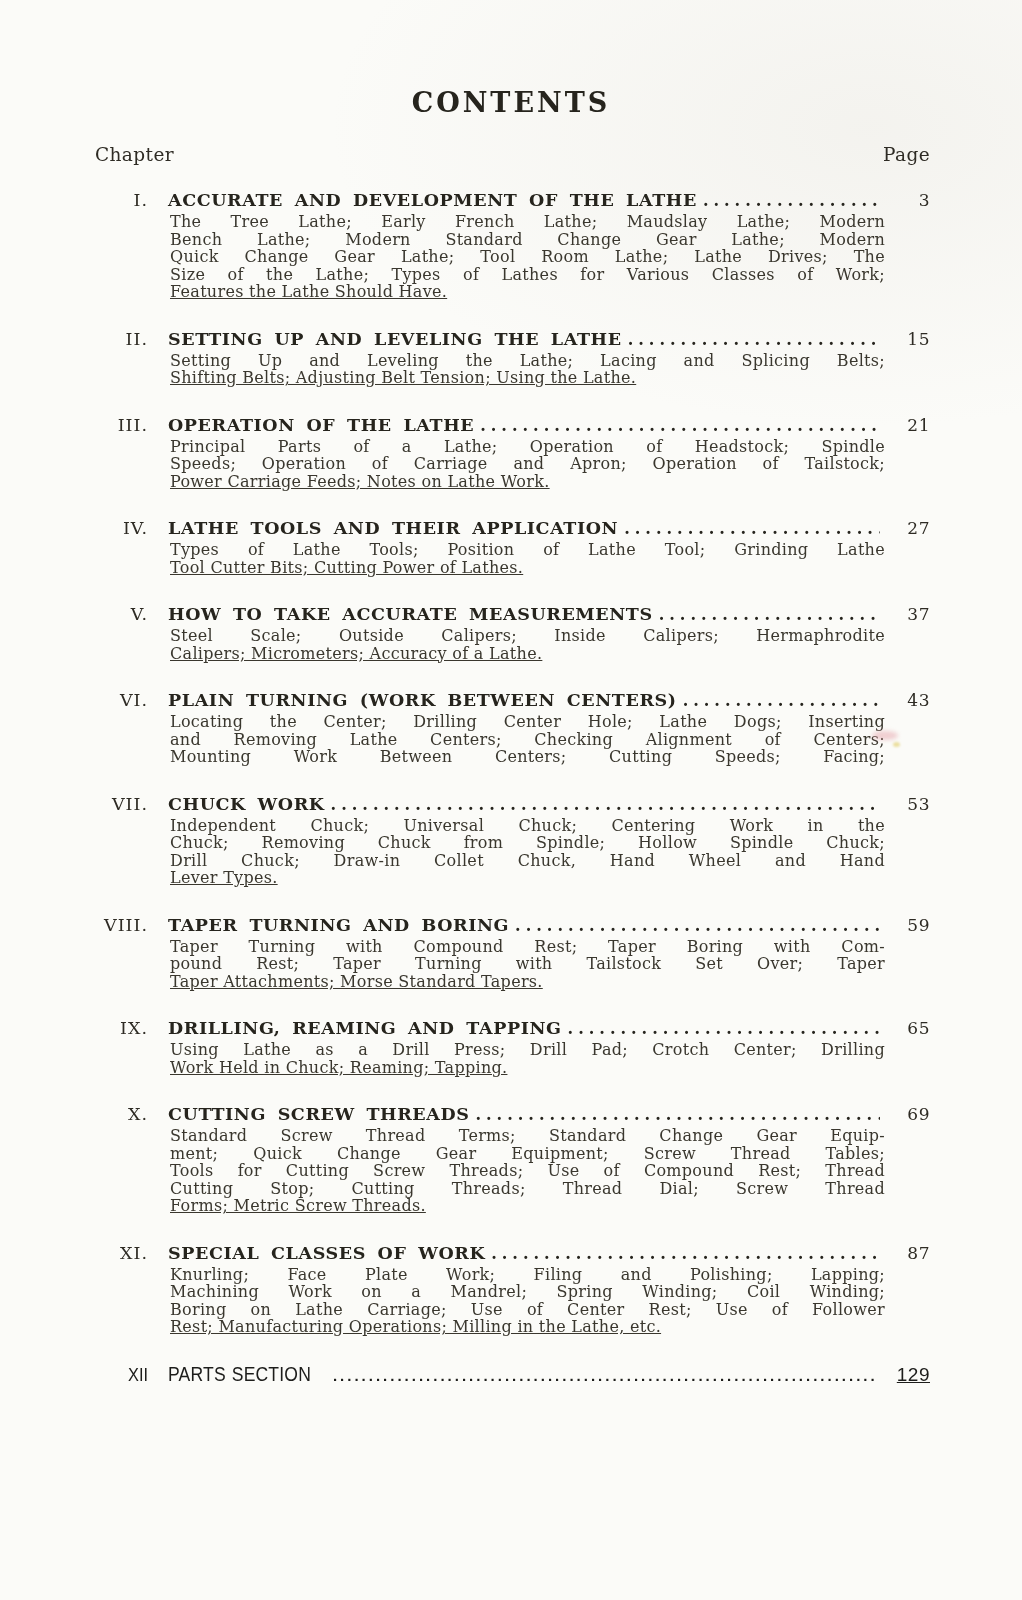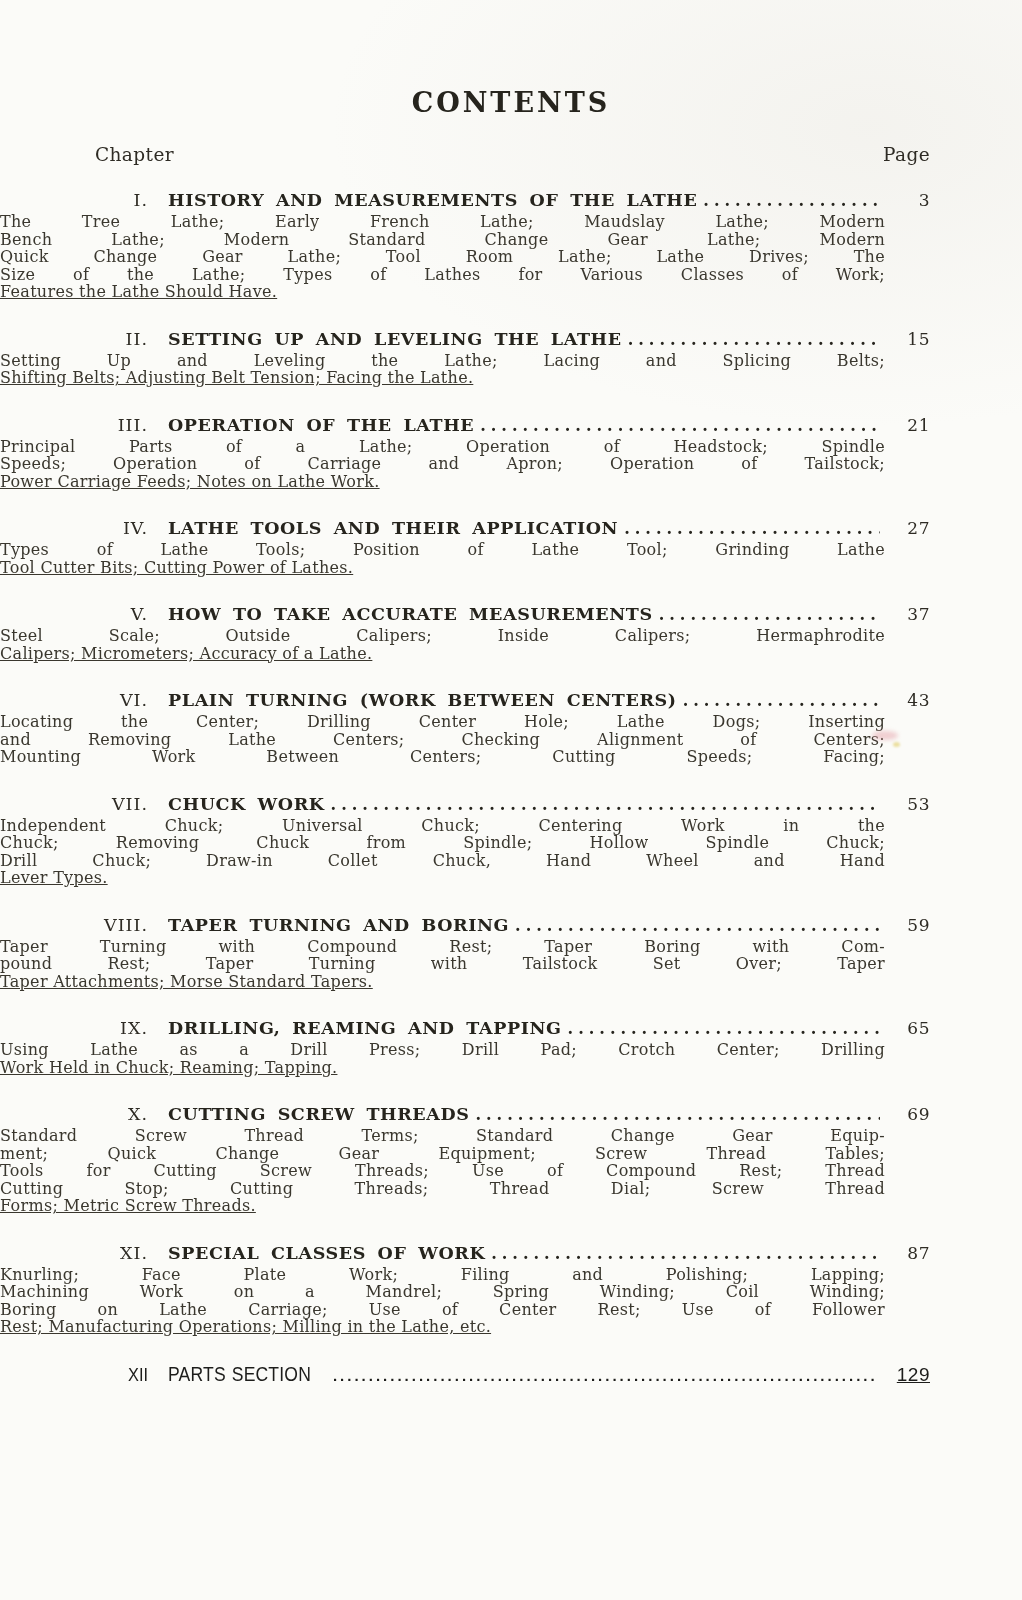--- a/index.html
+++ b/index.html
@@ -165,7 +165,7 @@
     <div class="entry">
       <div class="ehead">
         <span class="num">I.</span>
-        <span class="etitle">HISTORY AND MEASUREMENTS OF THE LATHE</span>
+        <span class="etitle">ACCURATE AND DEVELOPMENT OF THE LATHE</span>
         <span class="dots">........................................................................................................................</span>
         <span class="pnum">3</span>
       </div>

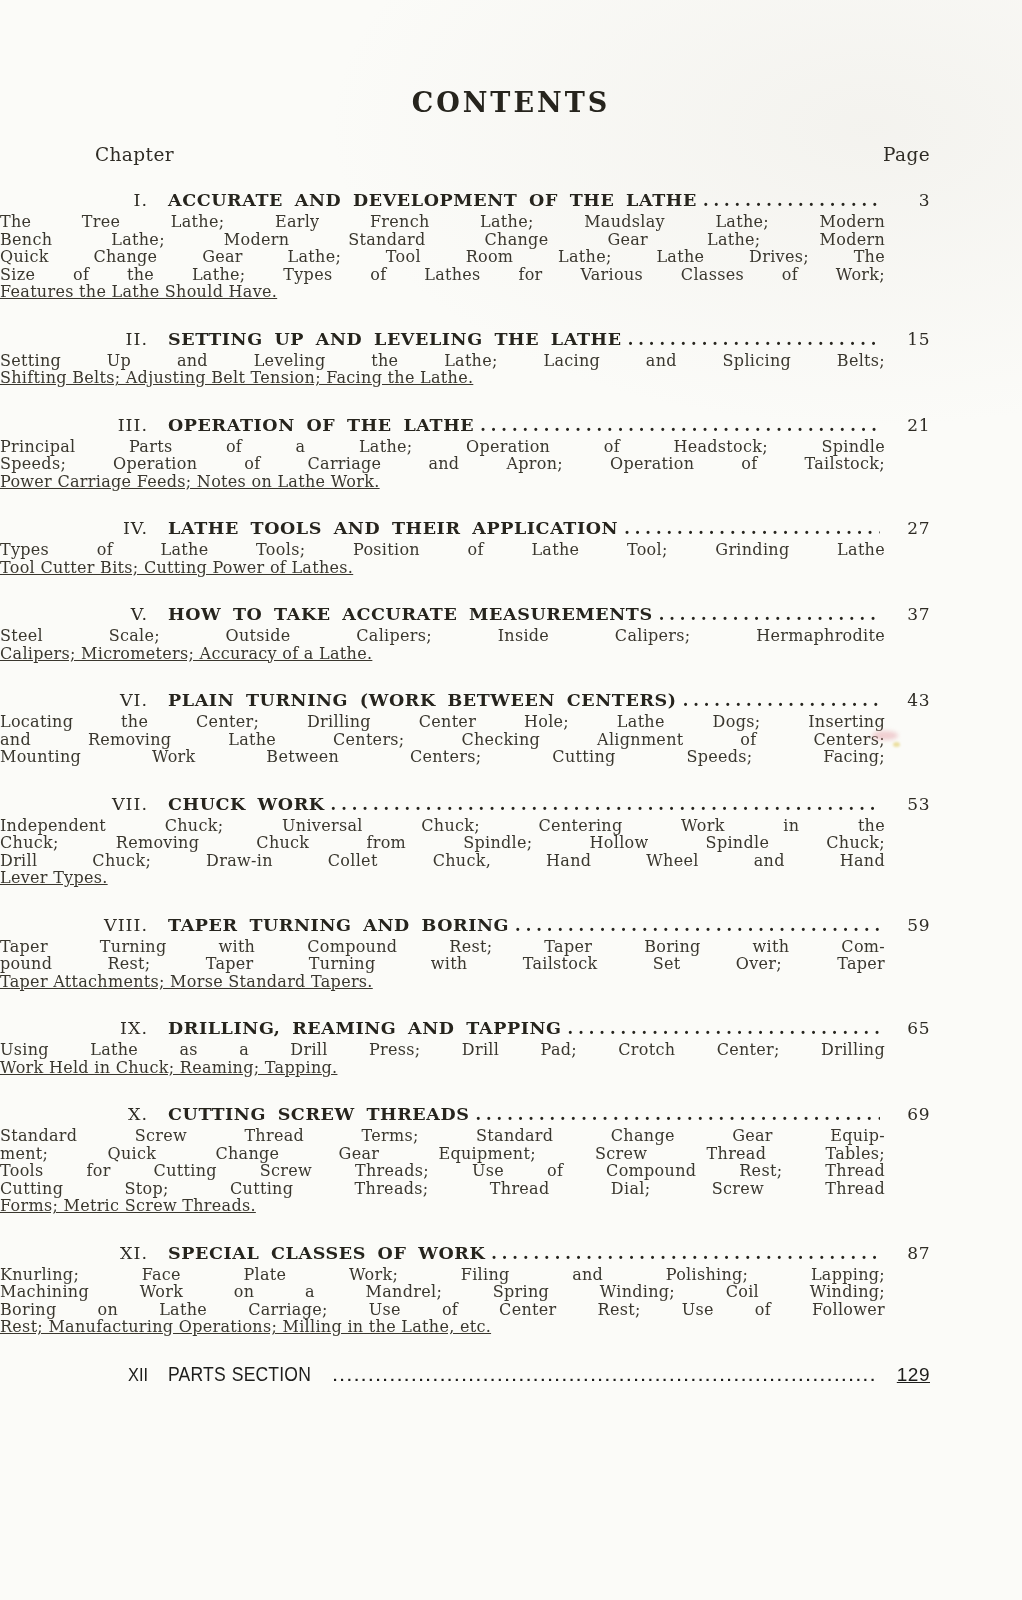--- a/index.html
+++ b/index.html
@@ -84,6 +84,7 @@
     letter-spacing: 0.5px;
   }
   .desc {
+    margin-left: 170px;
     margin-right: 45px;
     font-size: 16px;
     color: var(--body-ink);

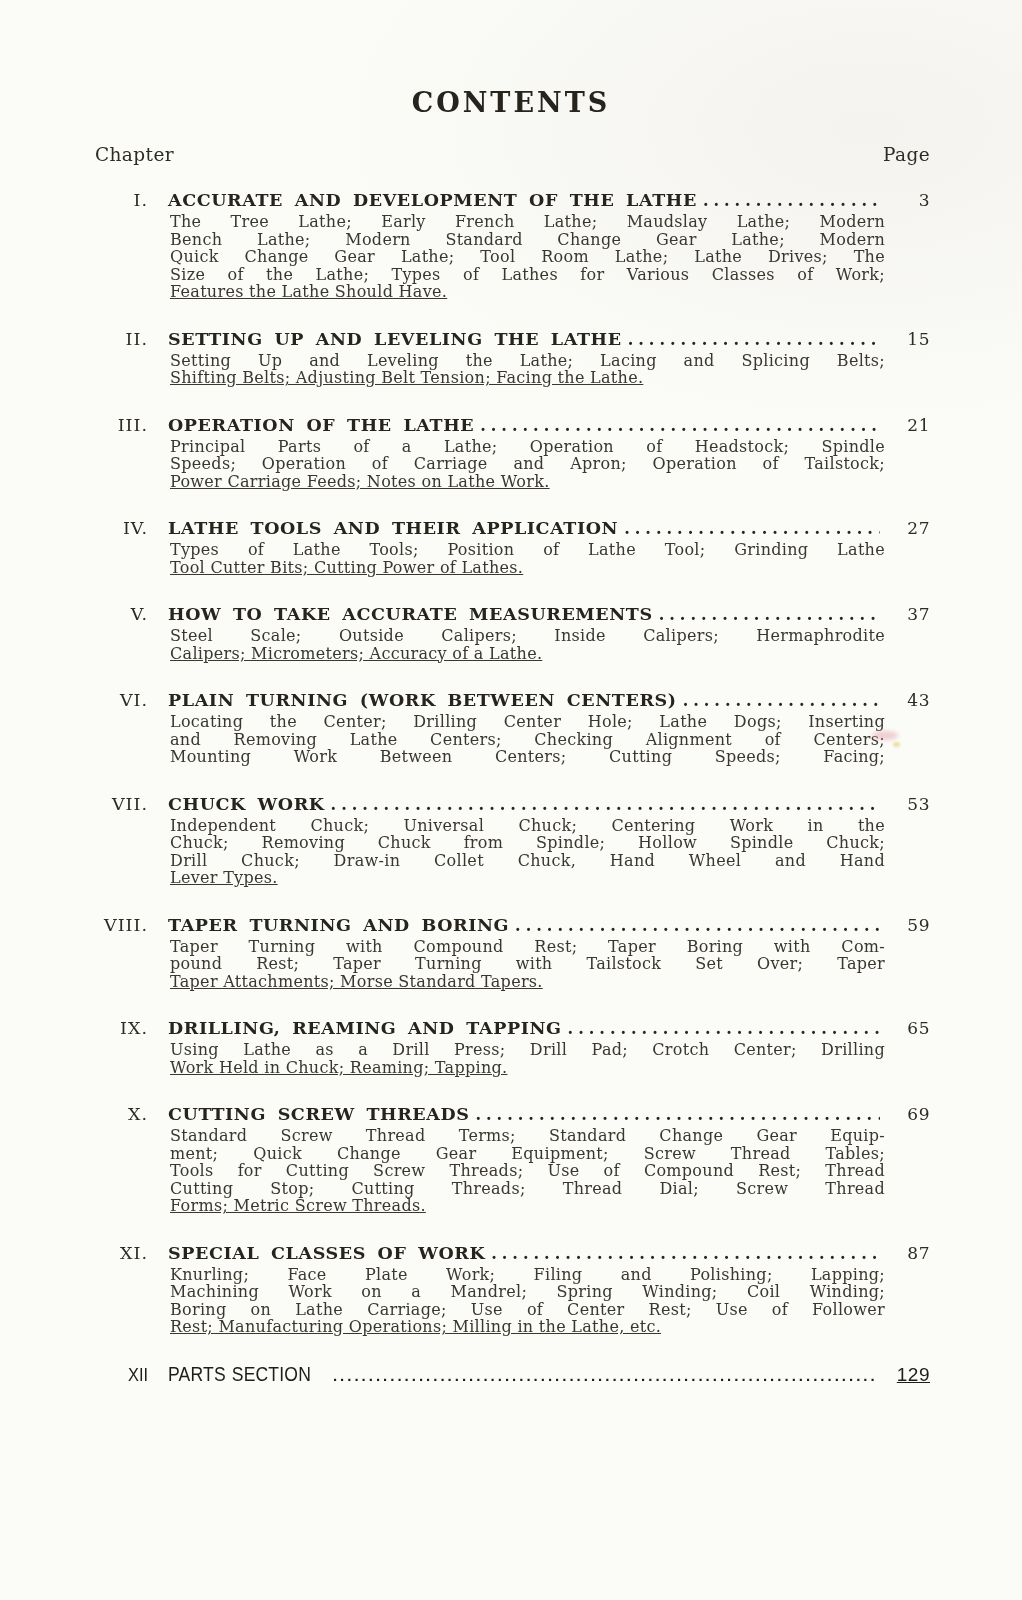--- a/index.html
+++ b/index.html
@@ -188,7 +188,7 @@
       </div>
       <div class="desc">
           <div class="dline">Setting Up and Leveling the Lathe; Lacing and Splicing Belts;</div>
-          <div class="dline dlast">Shifting Belts; Adjusting Belt Tension; Facing the Lathe.</div>
+          <div class="dline dlast">Shifting Belts; Adjusting Belt Tension; Using the Lathe.</div>
         </div>
     </div>
 

